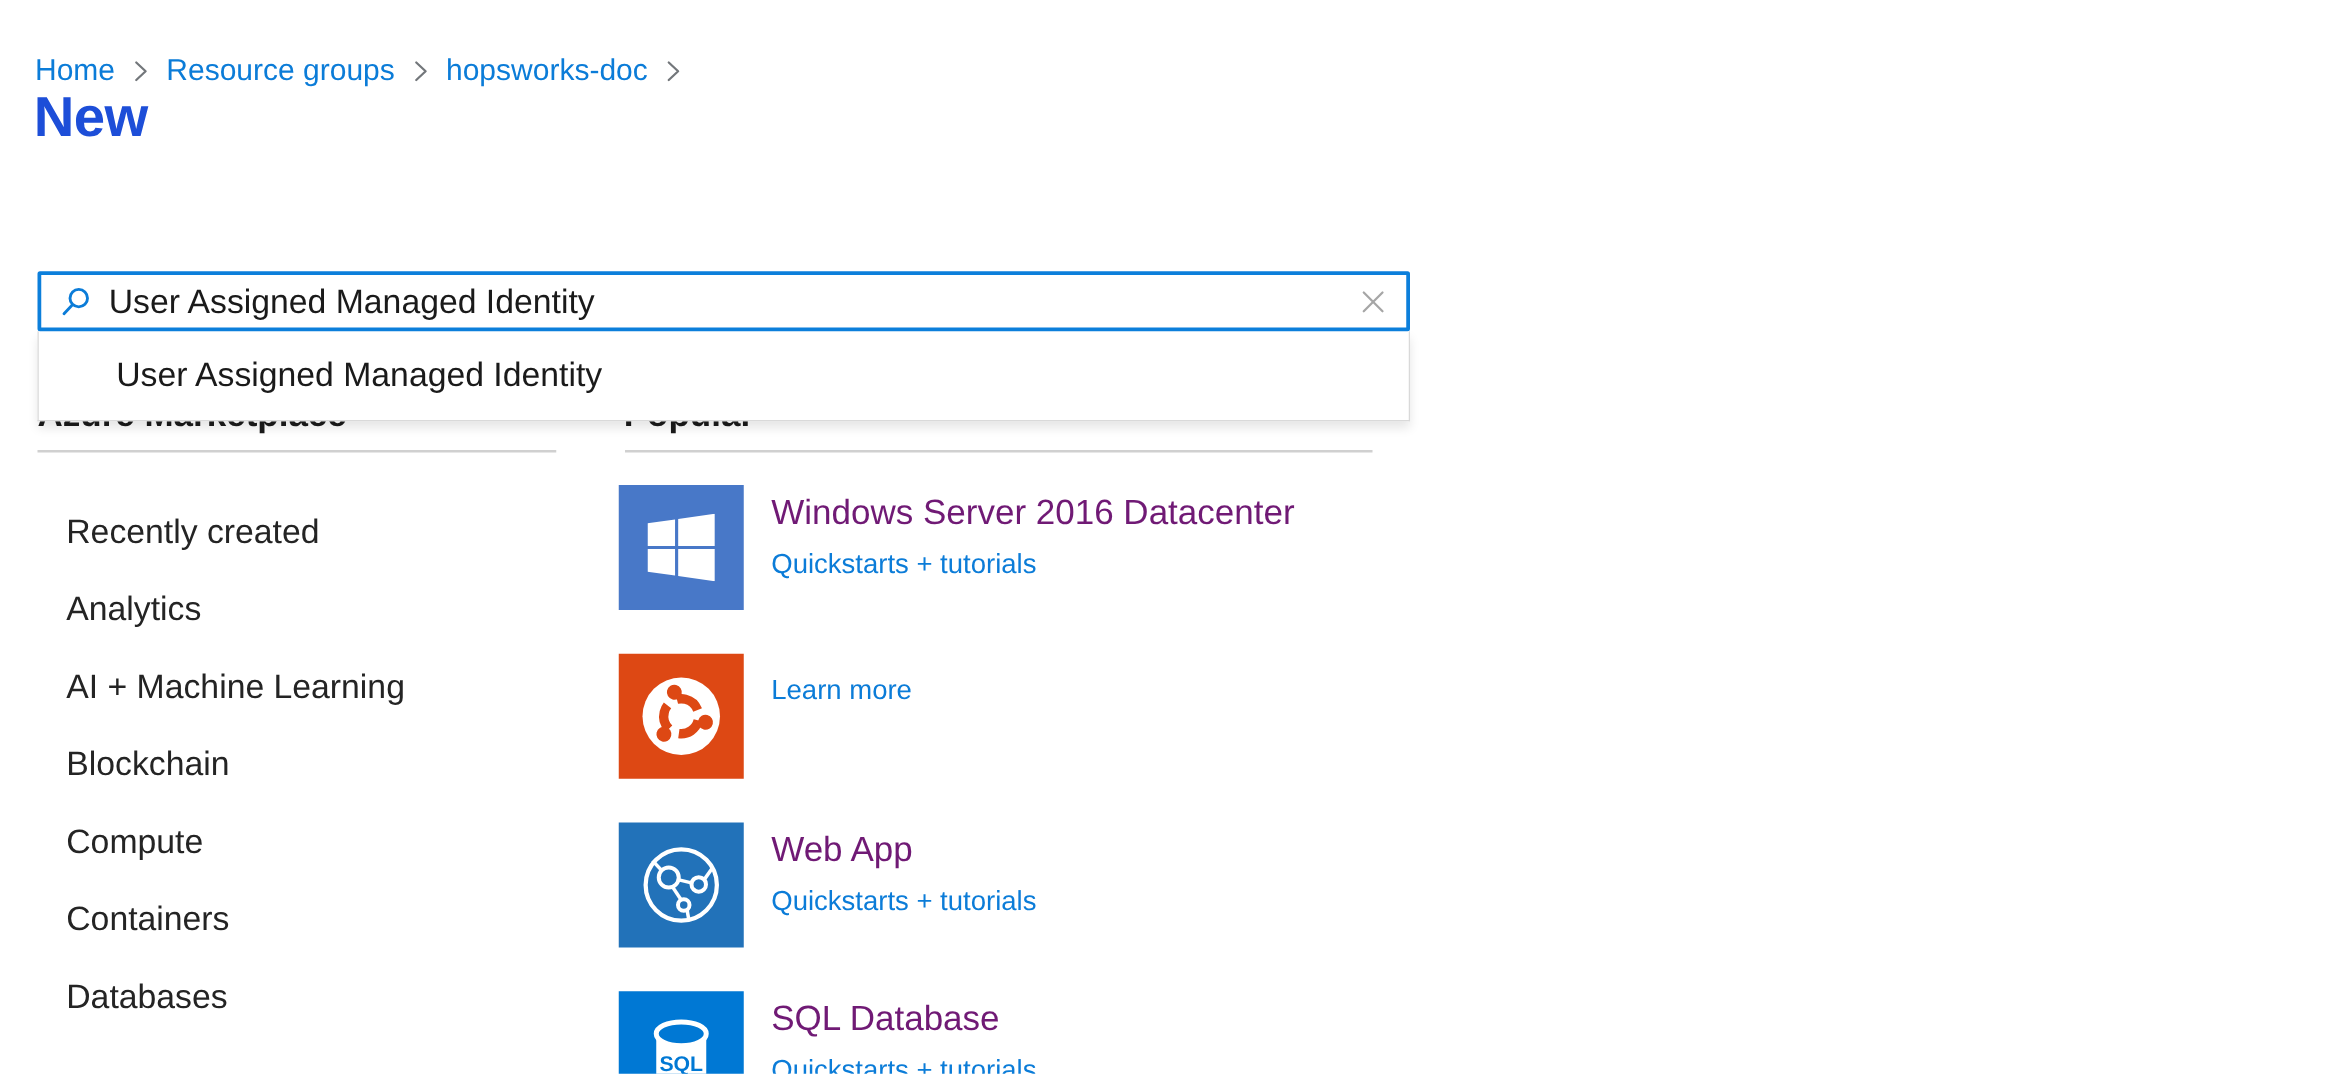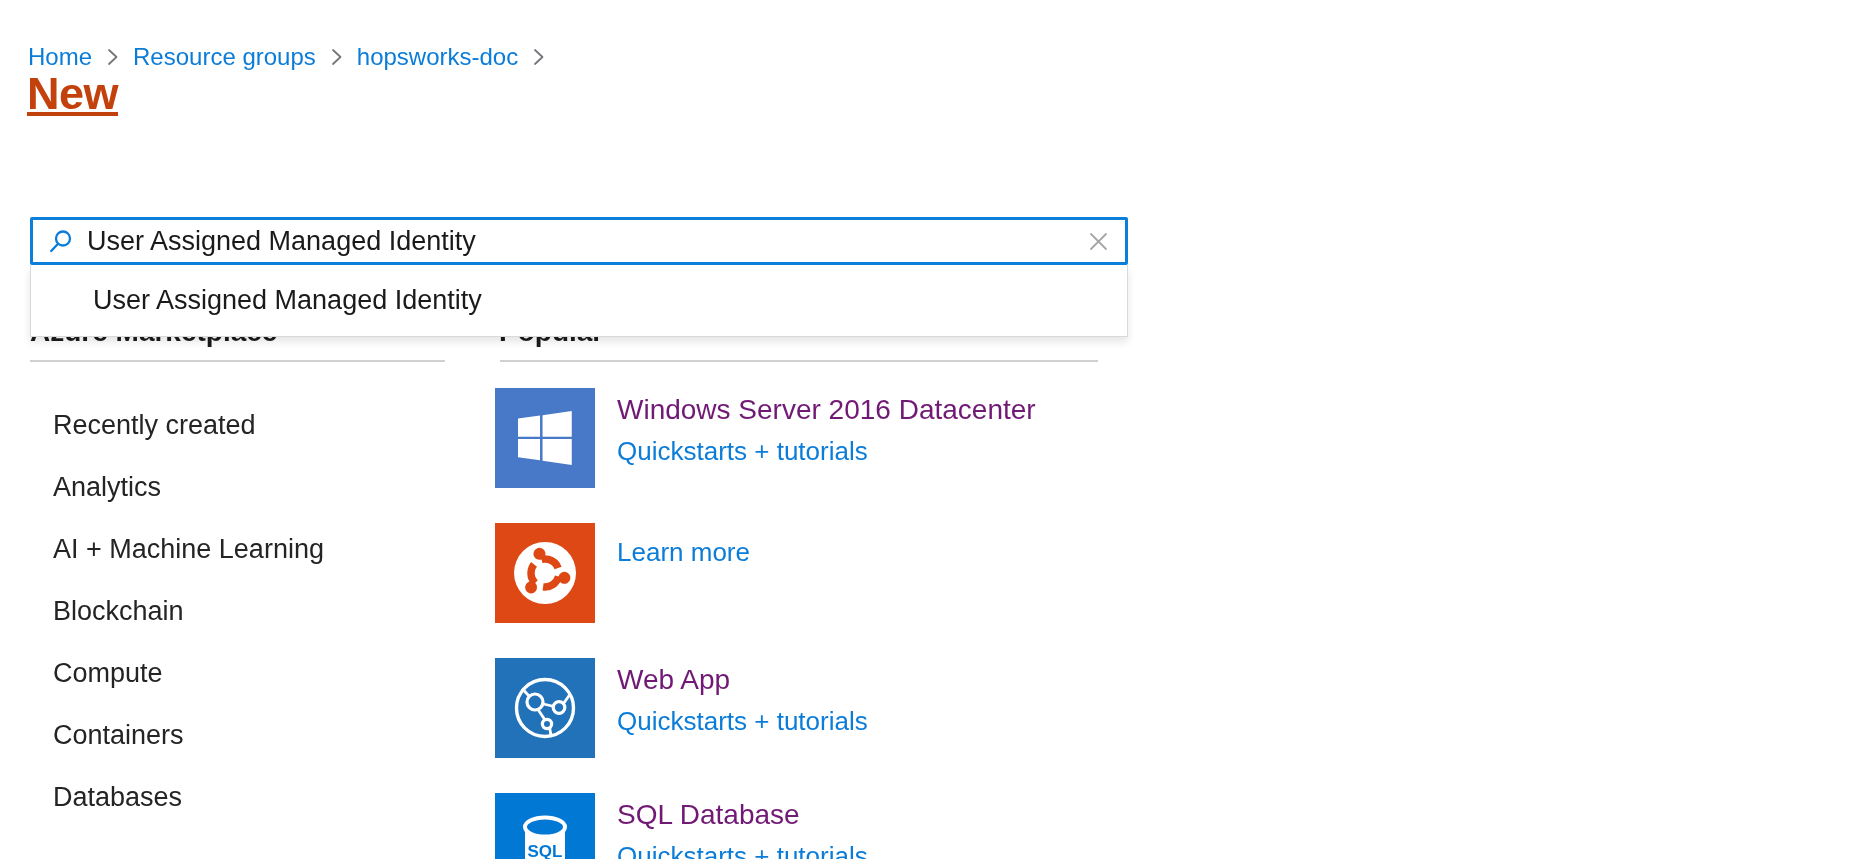--- a/index.html
+++ b/index.html
@@ -19,7 +19,7 @@
 
   
   .page-title { position:absolute; left:27px; top:68px; font-size:45px;
-    font-weight:bold; color:#c2410c; letter-spacing:-0.5px;text-decoration:underline; }
+    font-weight:bold; color:#1d4ed8; letter-spacing:-0.5px; }
 
   
   .searchbox { position:absolute; left:30px; top:217px; width:1098px; height:48px;

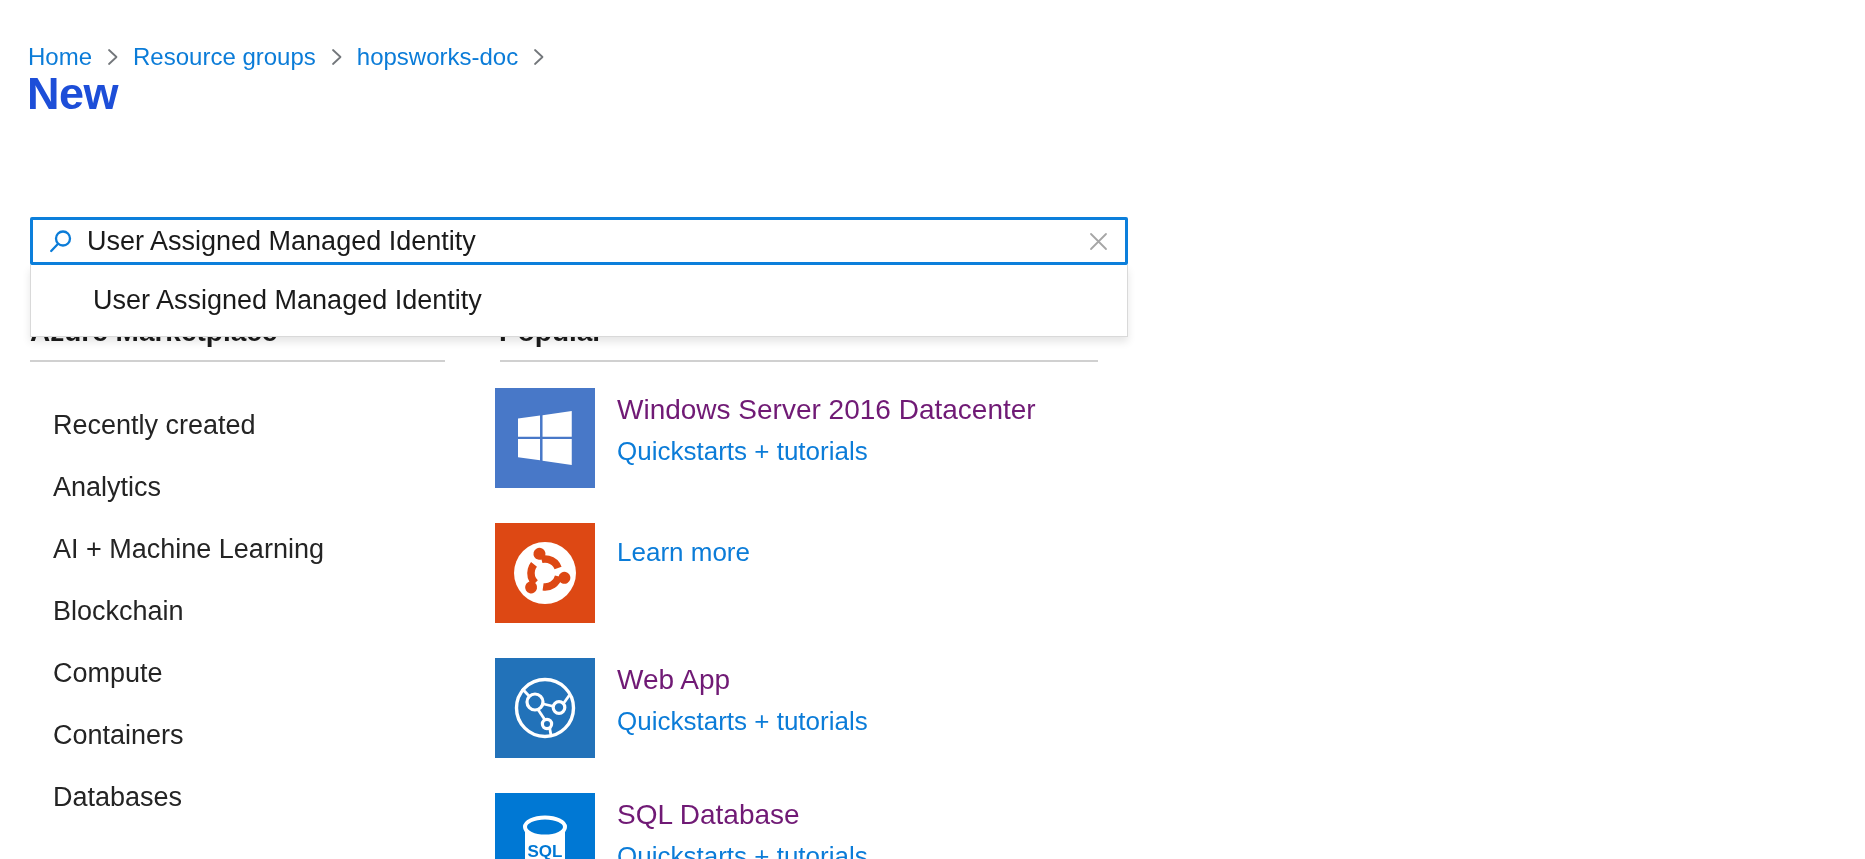--- a/index.html
+++ b/index.html
@@ -59,7 +59,7 @@
   .pop-icon svg { display:block; }
   .pop-text { margin-left:22px; padding-top:5px; }
   .pop-title { font-size:28px; line-height:34px; color:#701a75; cursor:pointer; white-space:nowrap; }
-  .pop-link { display:inline-block; margin-top:9px; font-size:26px; line-height:30px;
+  .pop-link { display:inline-block; margin-top:9px; font-size:22px; line-height:30px;
     color:var(--accent); cursor:pointer; white-space:nowrap; }
 </style>
 </head>

